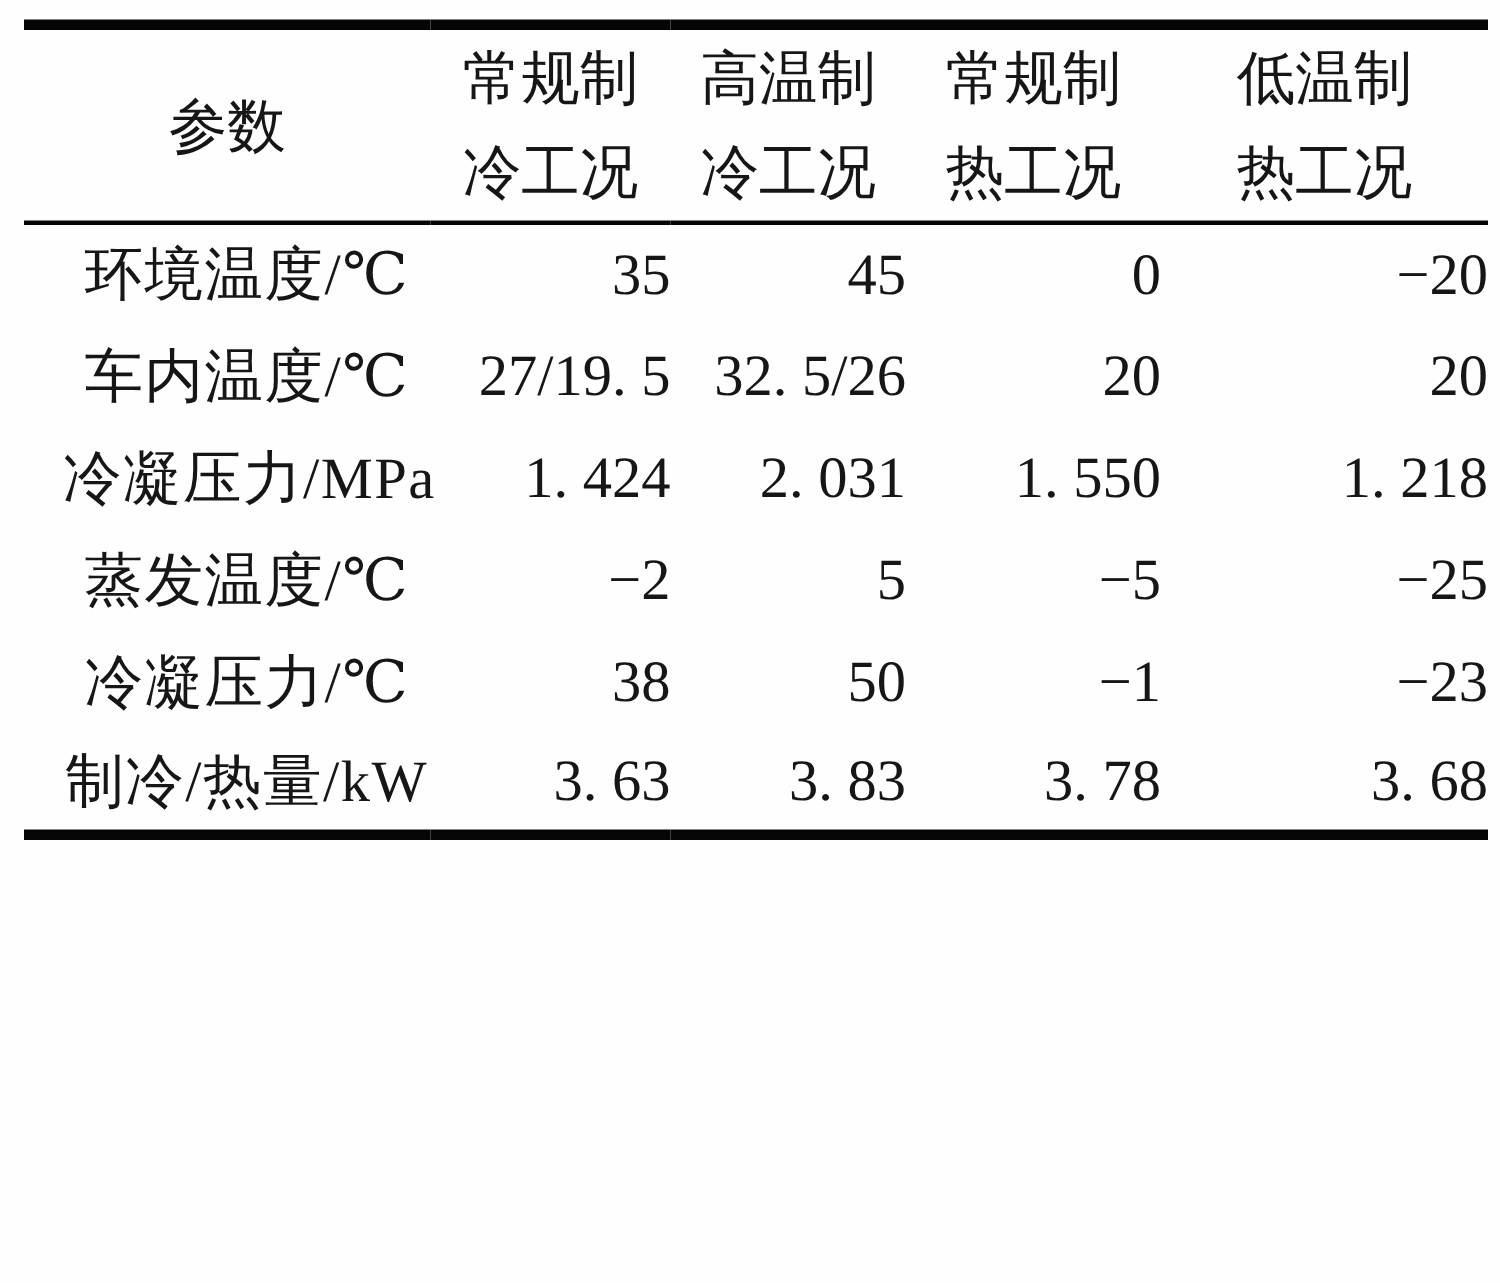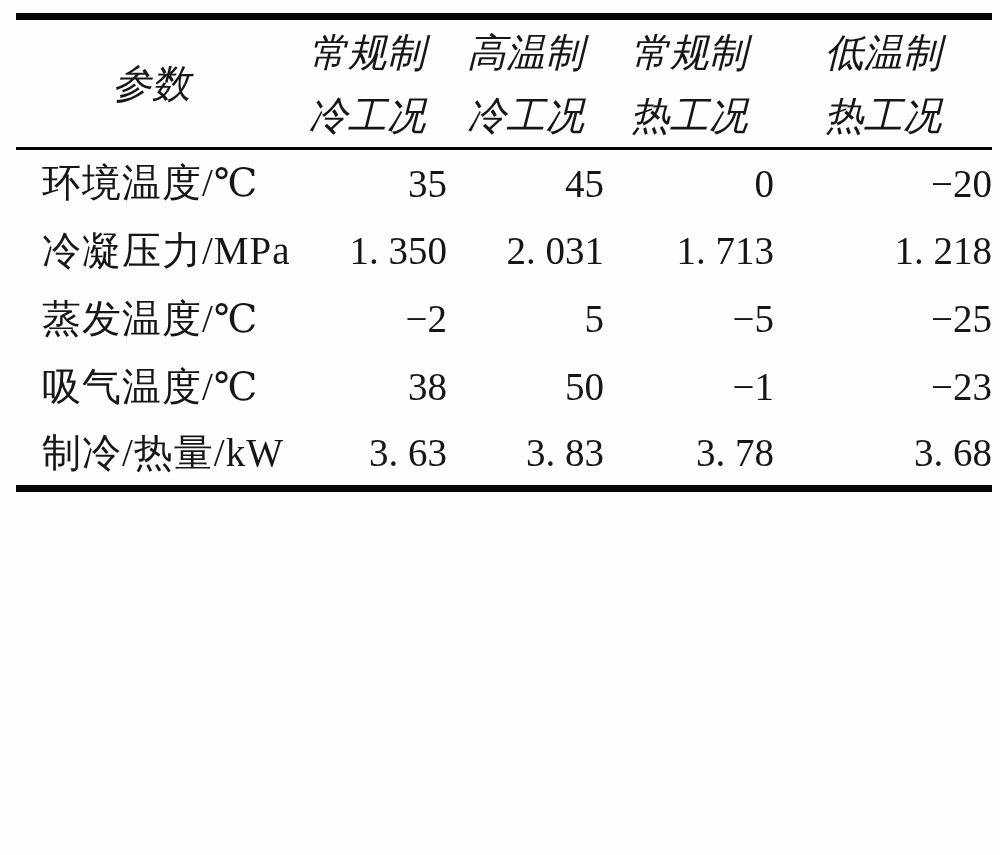--- a/index.html
+++ b/index.html
@@ -34,7 +34,7 @@
   col.c-v3 { width: 170px; }
   col.c-v4 { width: 218px; }
 
-  thead tr { height: 132px; font-style: italic; }
+  thead tr { height: 132px; }
   thead { border-bottom: 3px solid #050505; }
 
   th, td {

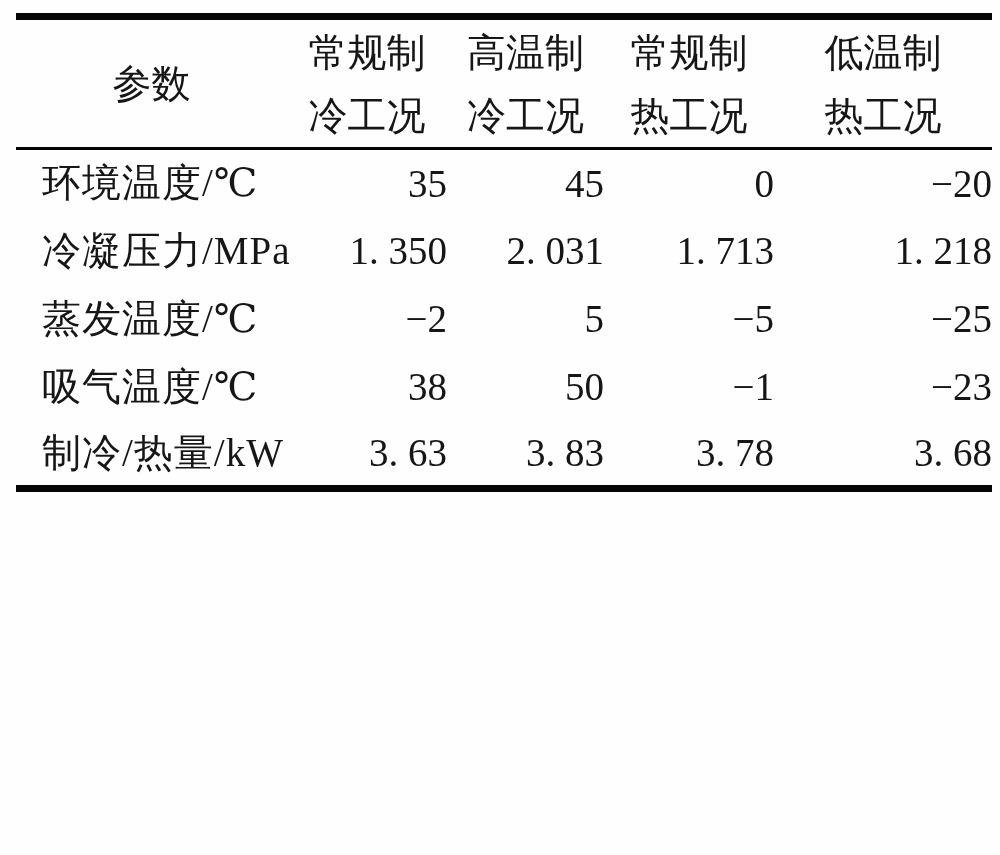--- a/index.html
+++ b/index.html
@@ -56,7 +56,7 @@
   }
   tbody tr { height: 68px; }
   td.param-label {
-    text-align: left;
+    text-align: center;
     padding-left: 26px;
     letter-spacing: 1px;
   }

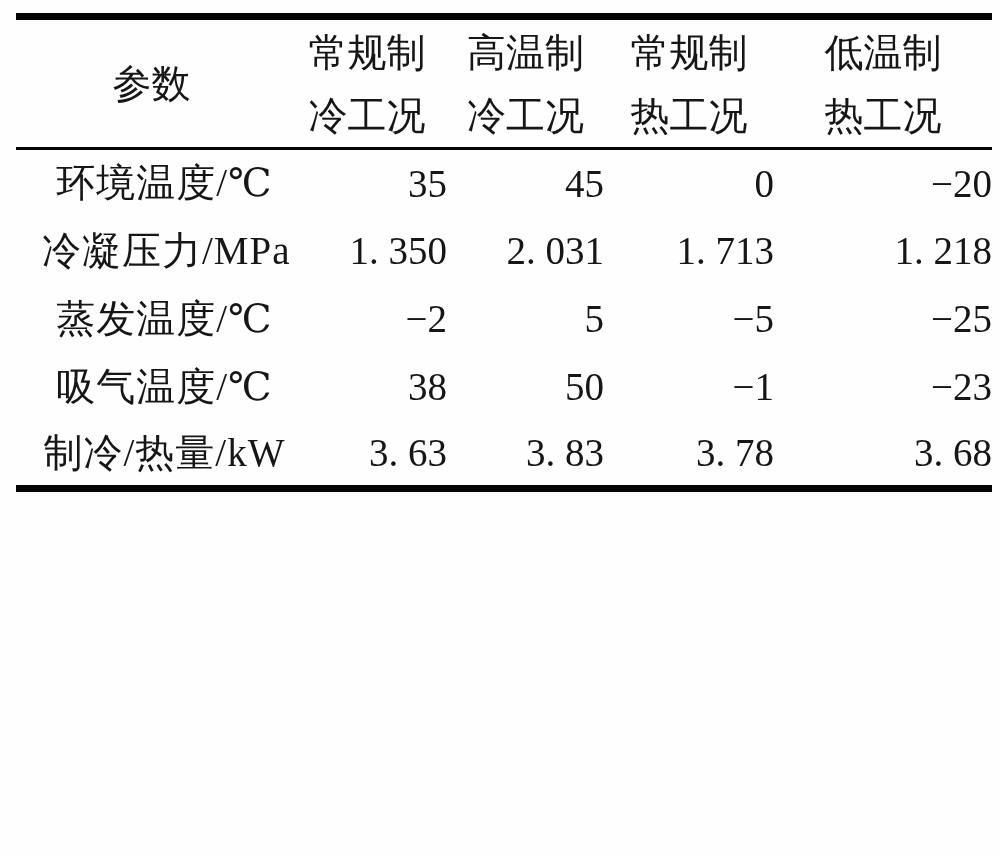--- a/index.html
+++ b/index.html
@@ -108,6 +108,13 @@
         <td class="num">−20</td>
       </tr>
       <tr>
+        <td class="param-label">车内温度/℃</td>
+        <td class="num">27/19. 5</td>
+        <td class="num">32. 5/26</td>
+        <td class="num">20</td>
+        <td class="num">20</td>
+      </tr>
+      <tr>
         <td class="param-label">冷凝压力/MPa</td>
         <td class="num">1. 350</td>
         <td class="num">2. 031</td>

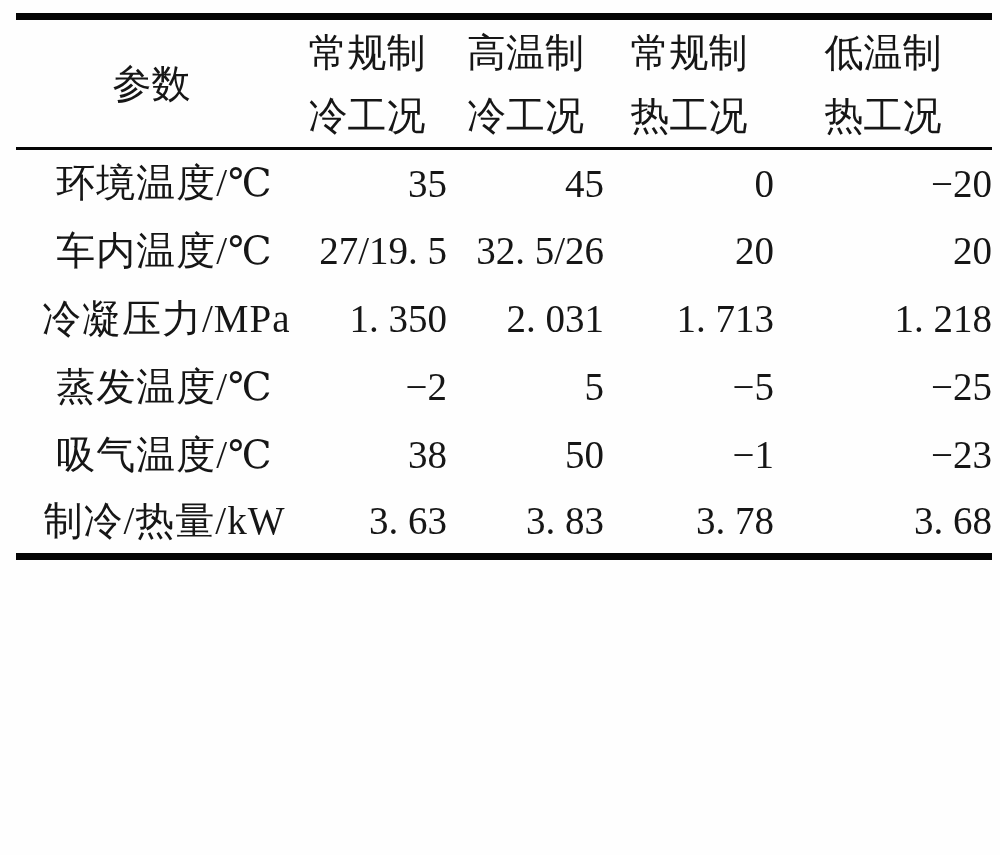--- a/index.html
+++ b/index.html
@@ -116,7 +116,7 @@
       </tr>
       <tr>
         <td class="param-label">冷凝压力/MPa</td>
-        <td class="num">1. 350</td>
+        <td class="num">1. 424</td>
         <td class="num">2. 031</td>
         <td class="num">1. 713</td>
         <td class="num">1. 218</td>

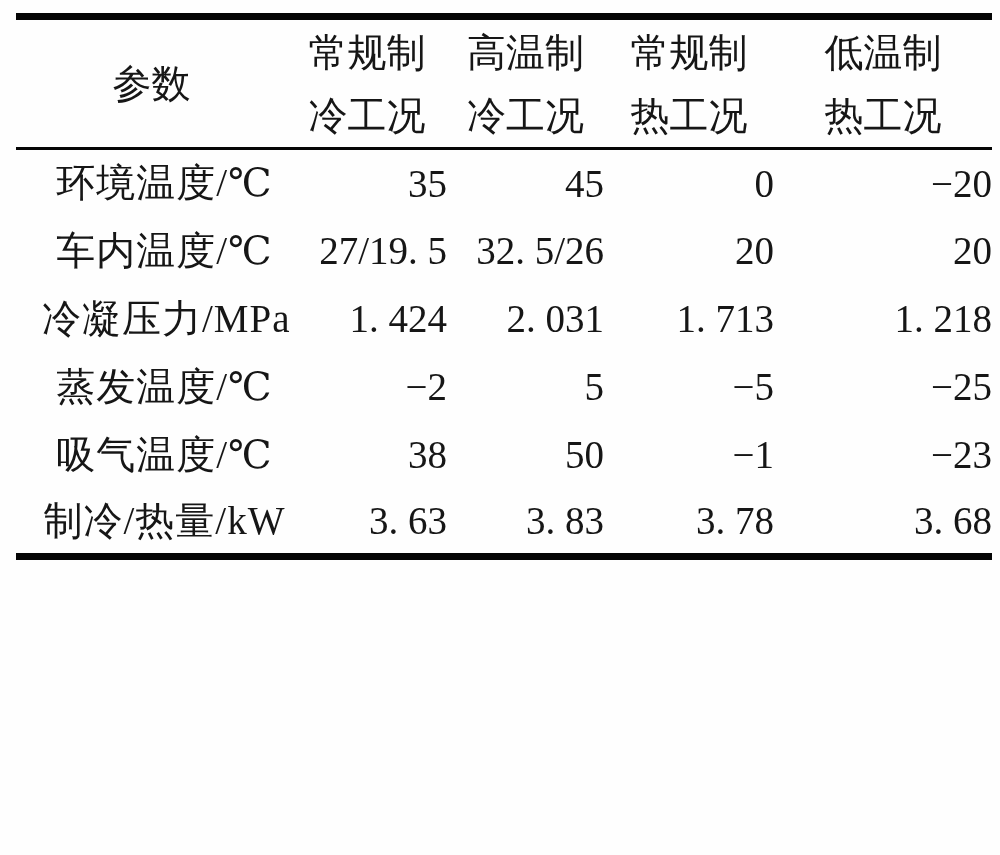--- a/index.html
+++ b/index.html
@@ -118,7 +118,7 @@
         <td class="param-label">冷凝压力/MPa</td>
         <td class="num">1. 424</td>
         <td class="num">2. 031</td>
-        <td class="num">1. 713</td>
+        <td class="num">1. 550</td>
         <td class="num">1. 218</td>
       </tr>
       <tr>

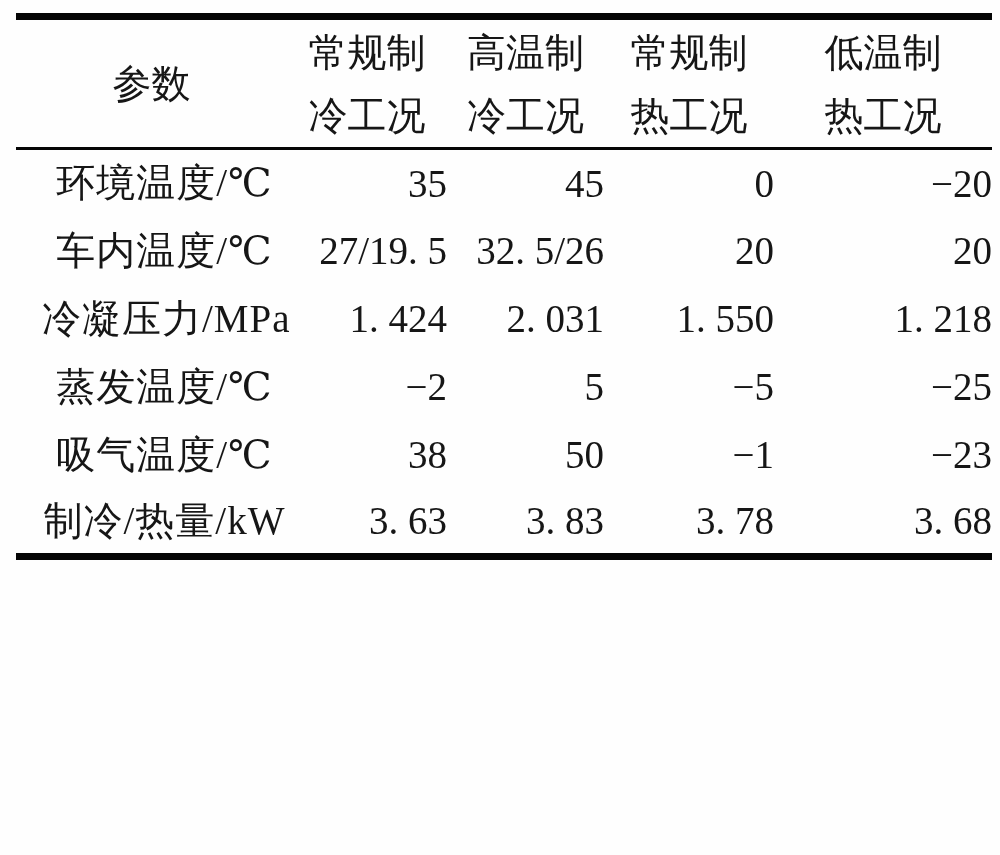--- a/index.html
+++ b/index.html
@@ -129,7 +129,7 @@
         <td class="num">−25</td>
       </tr>
       <tr>
-        <td class="param-label">吸气温度/℃</td>
+        <td class="param-label">冷凝压力/℃</td>
         <td class="num">38</td>
         <td class="num">50</td>
         <td class="num">−1</td>

